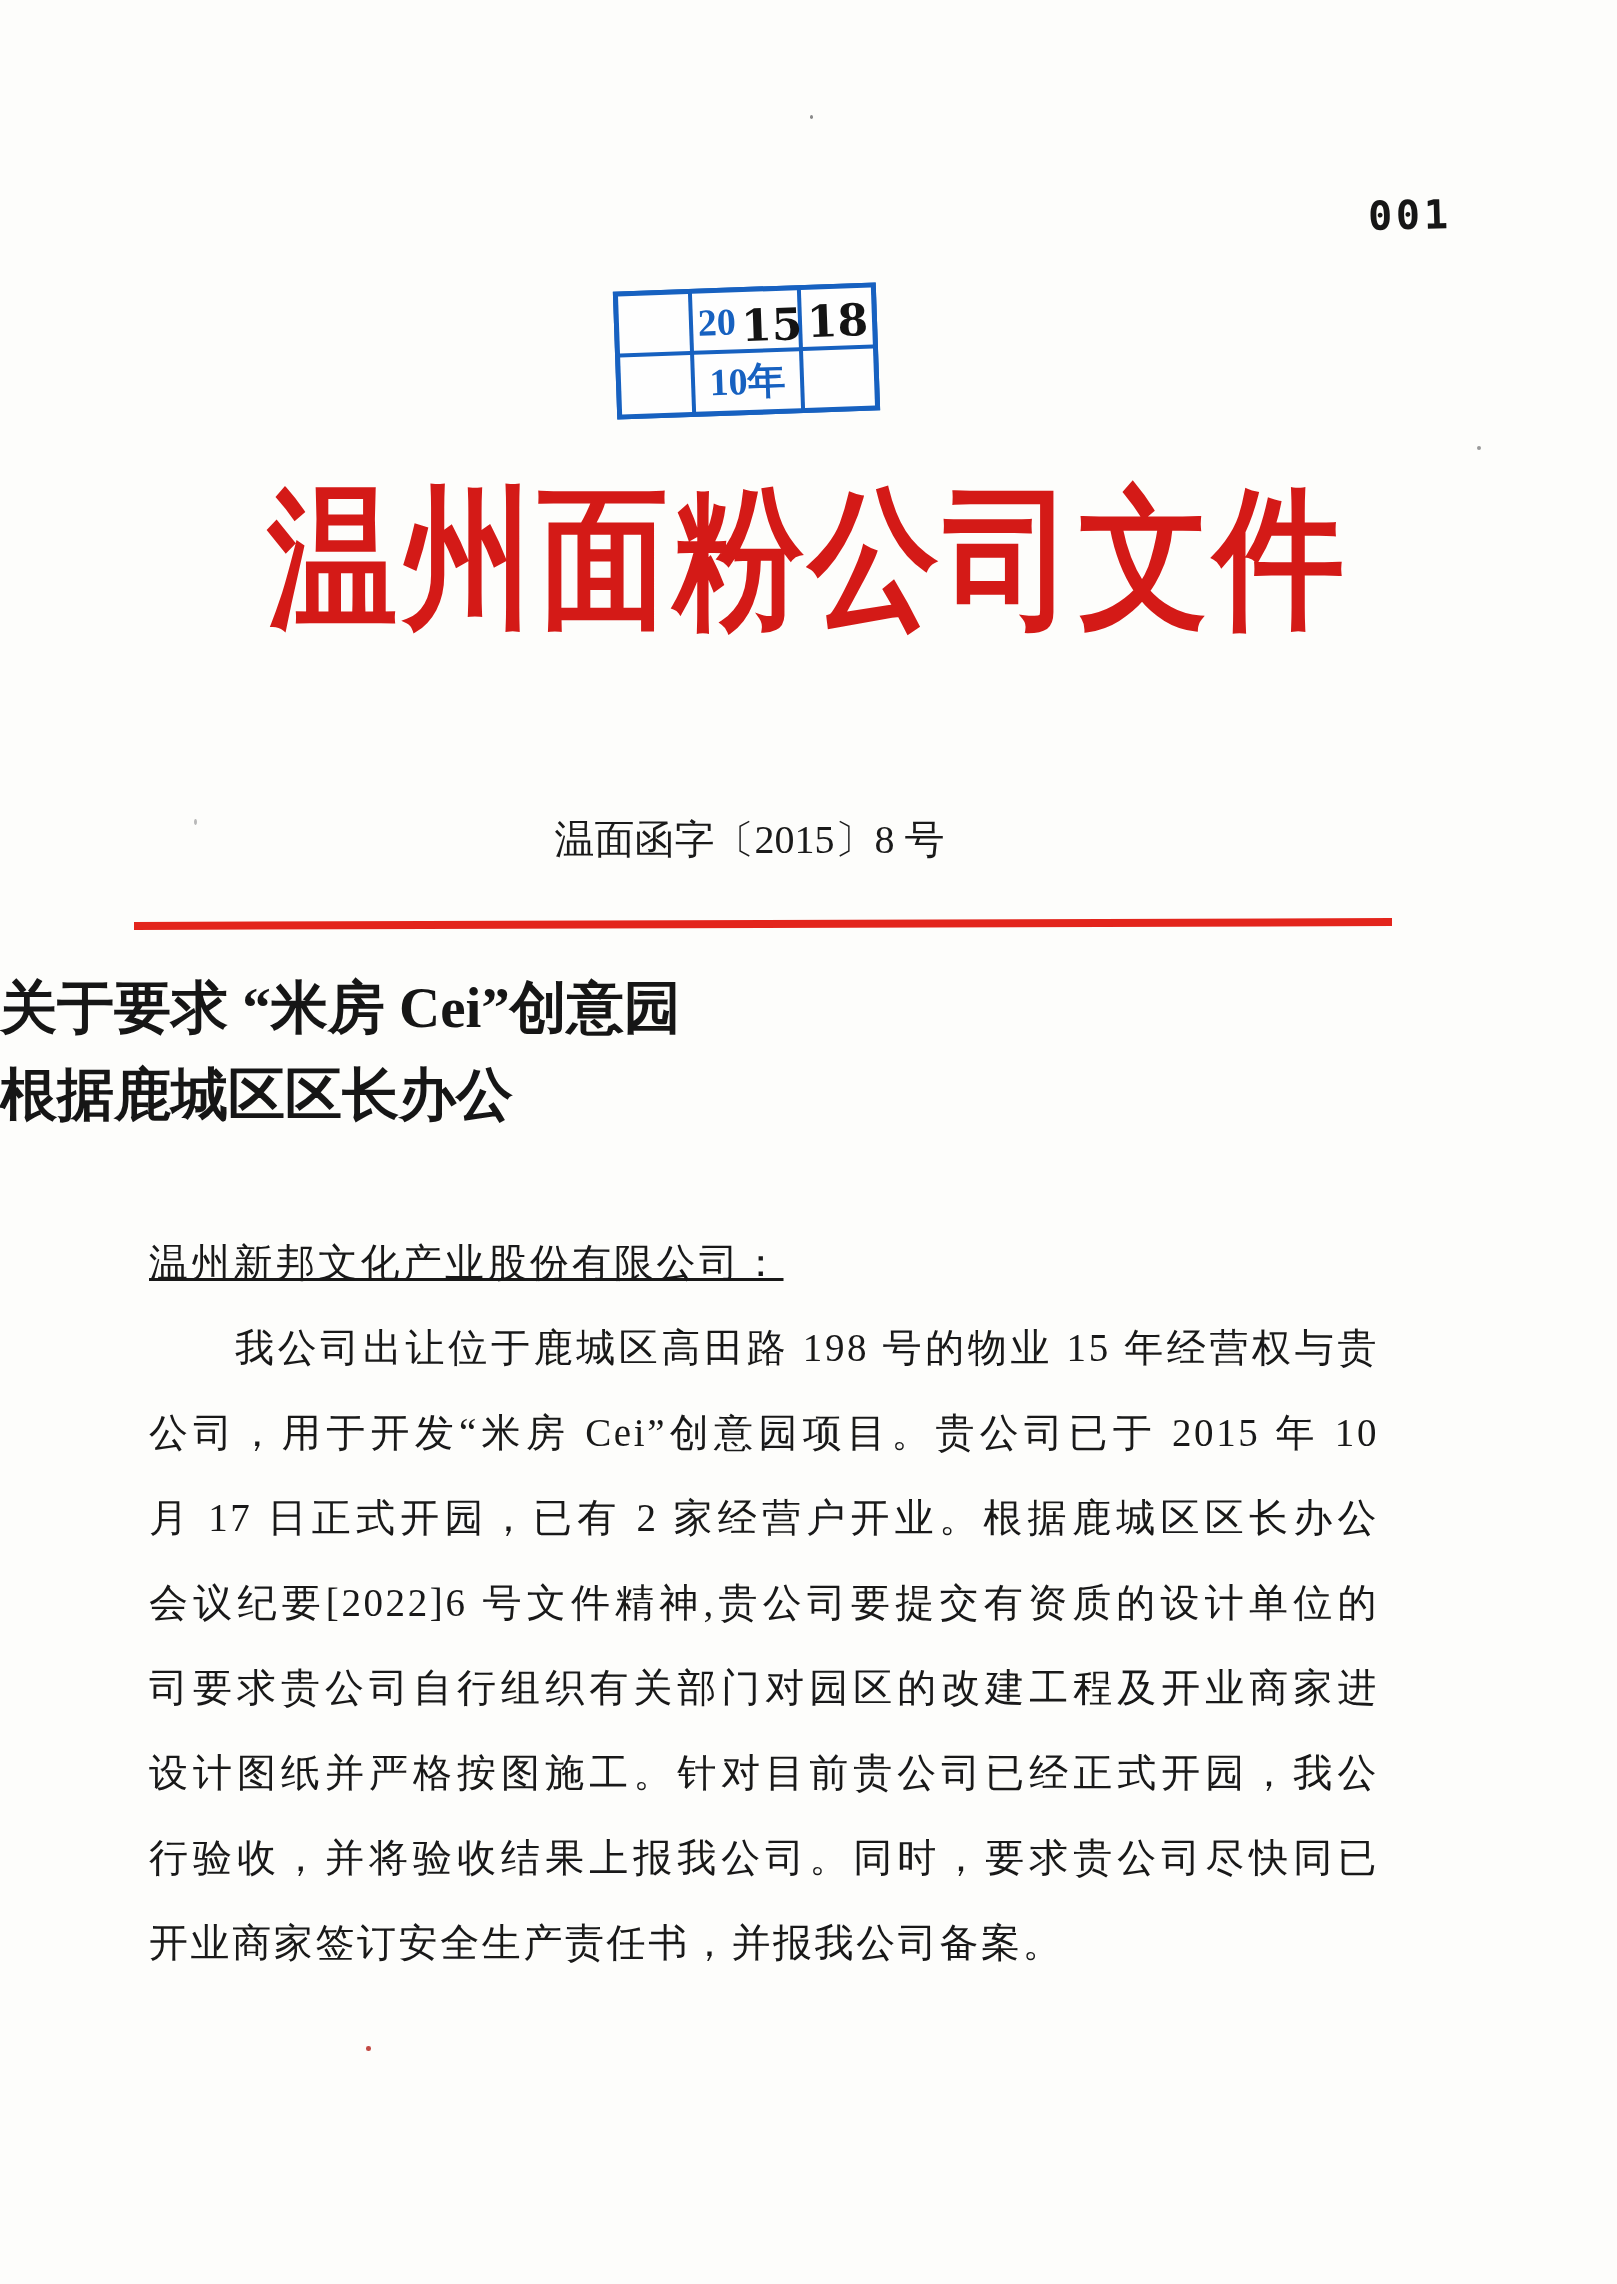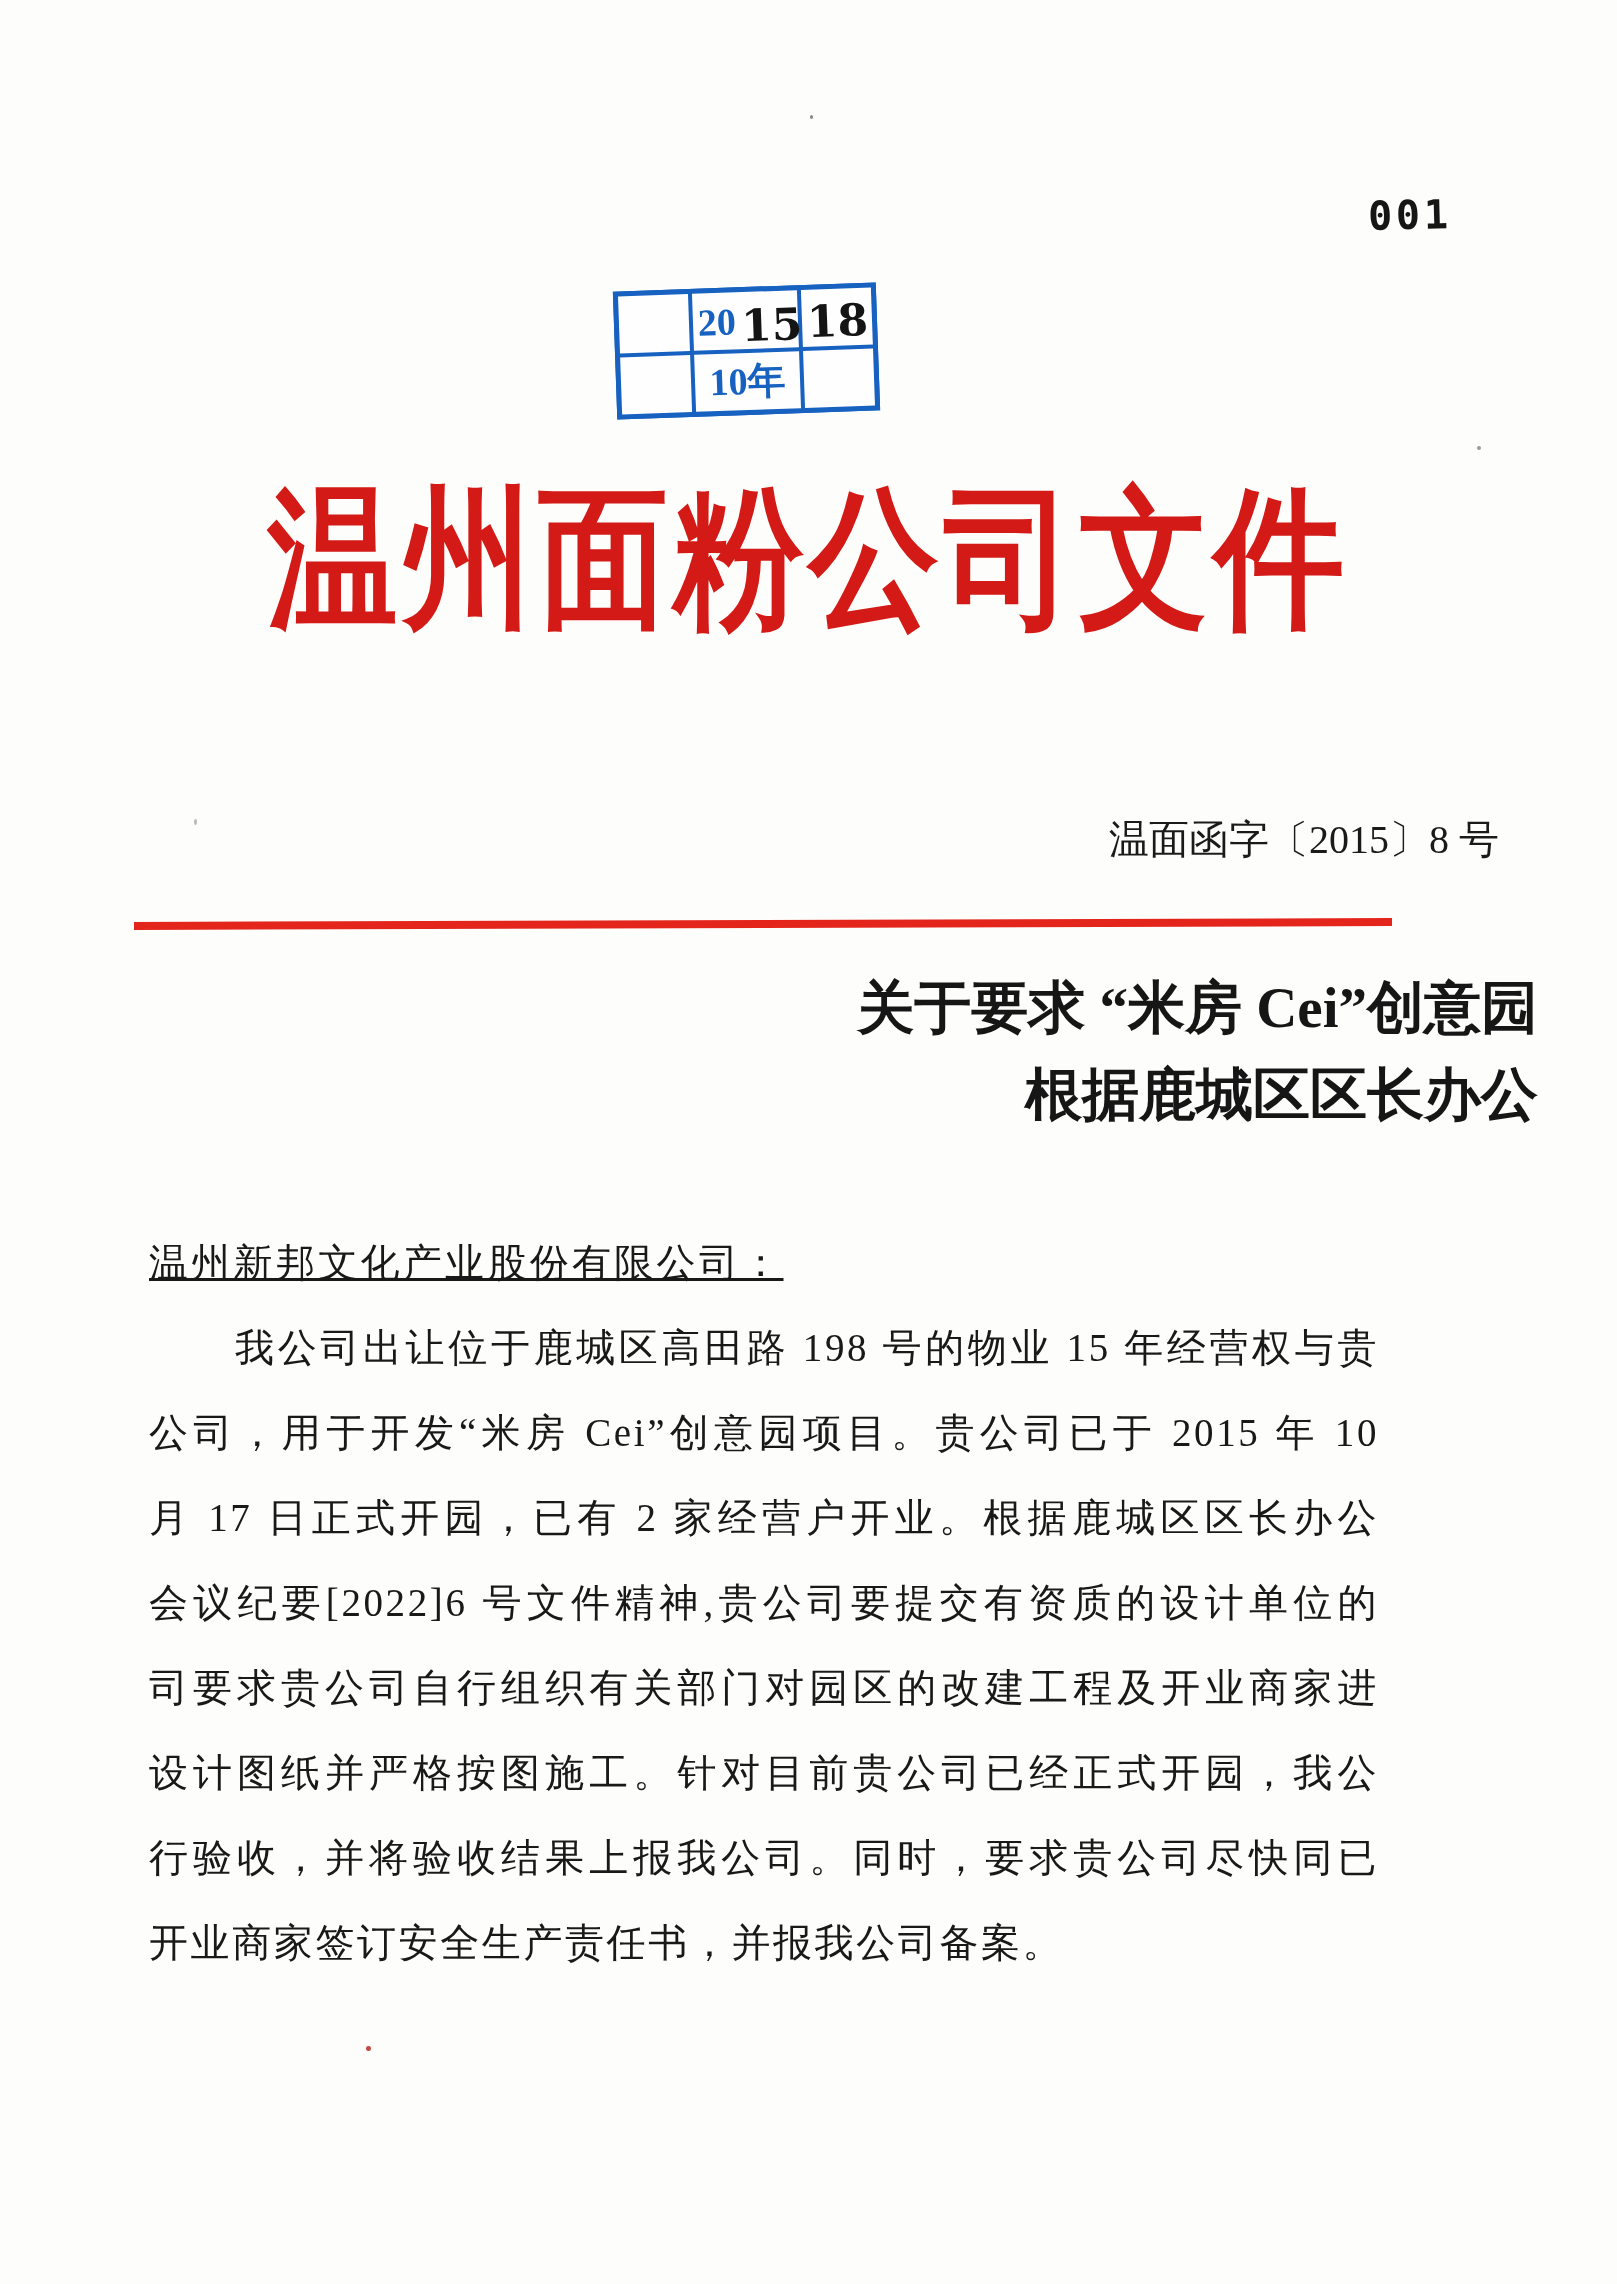--- a/index.html
+++ b/index.html
@@ -89,7 +89,7 @@
     left: 0;
     top: 810px;
     width: 1499px;
-    text-align: right;
+    text-align: center;
     font-size: 40px;
     line-height: 59px;
     color: #1a1a1a;

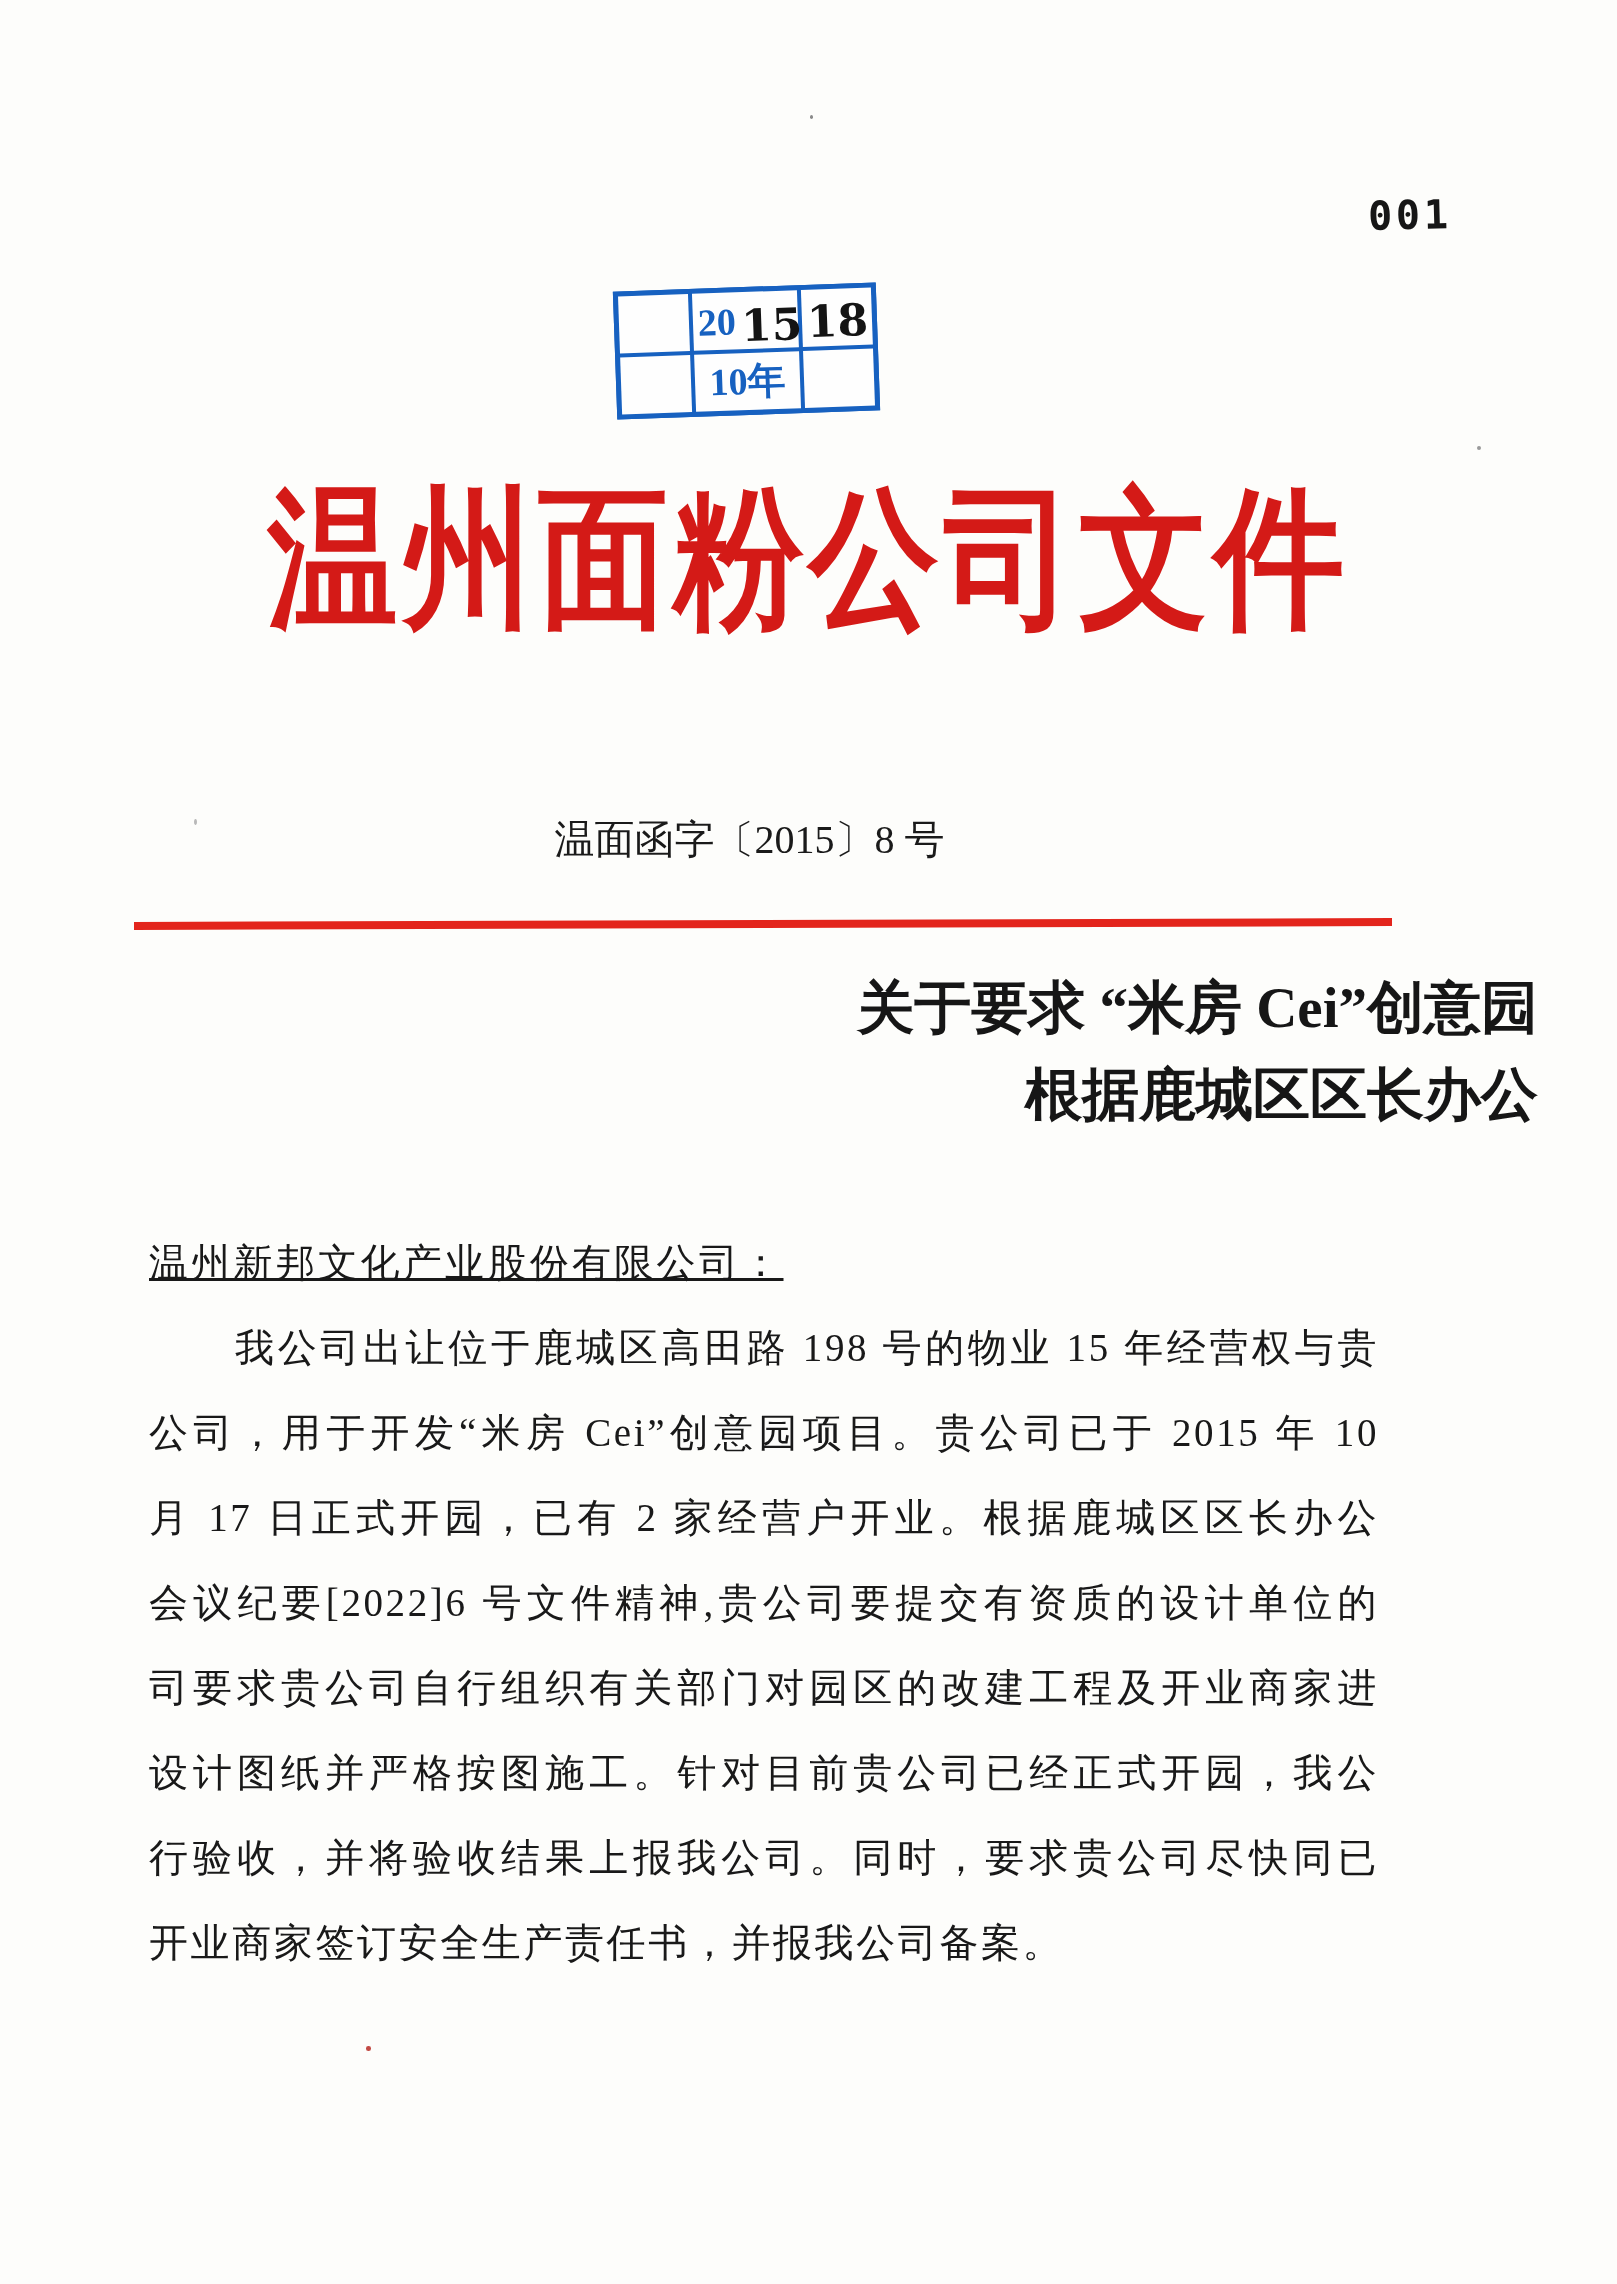--- a/index.html
+++ b/index.html
@@ -113,7 +113,7 @@
     left: 0;
     top: 964px;
     width: 1538px;
-    text-align: right;
+    text-align: left;
     font-weight: bold;
     font-size: 57px;
     line-height: 87px;

